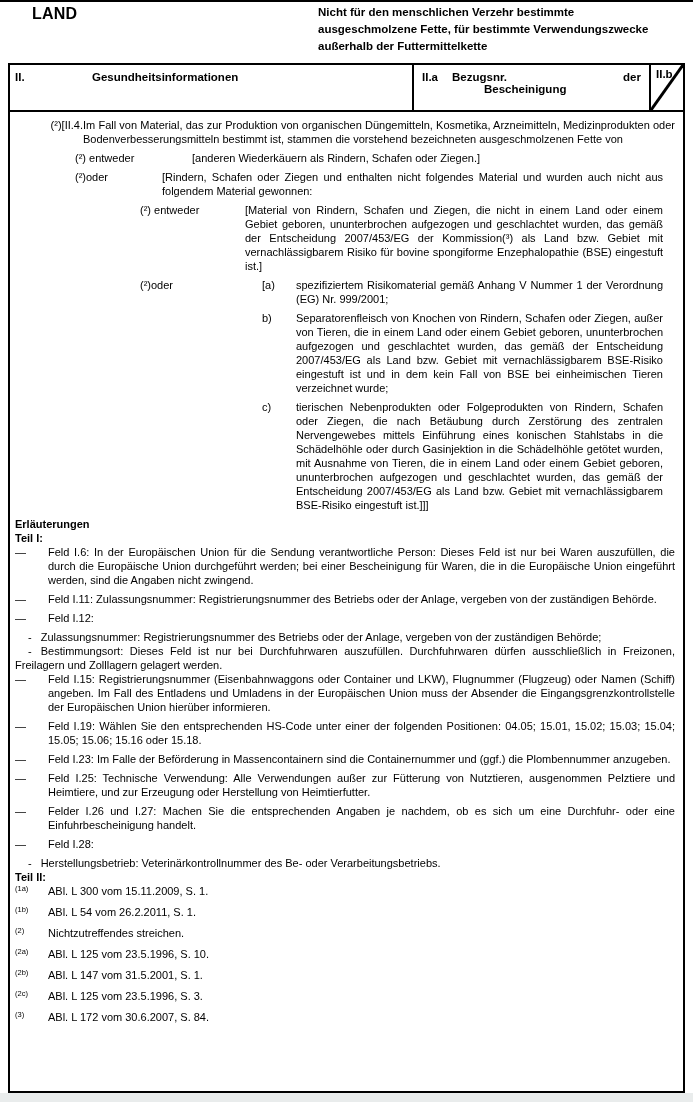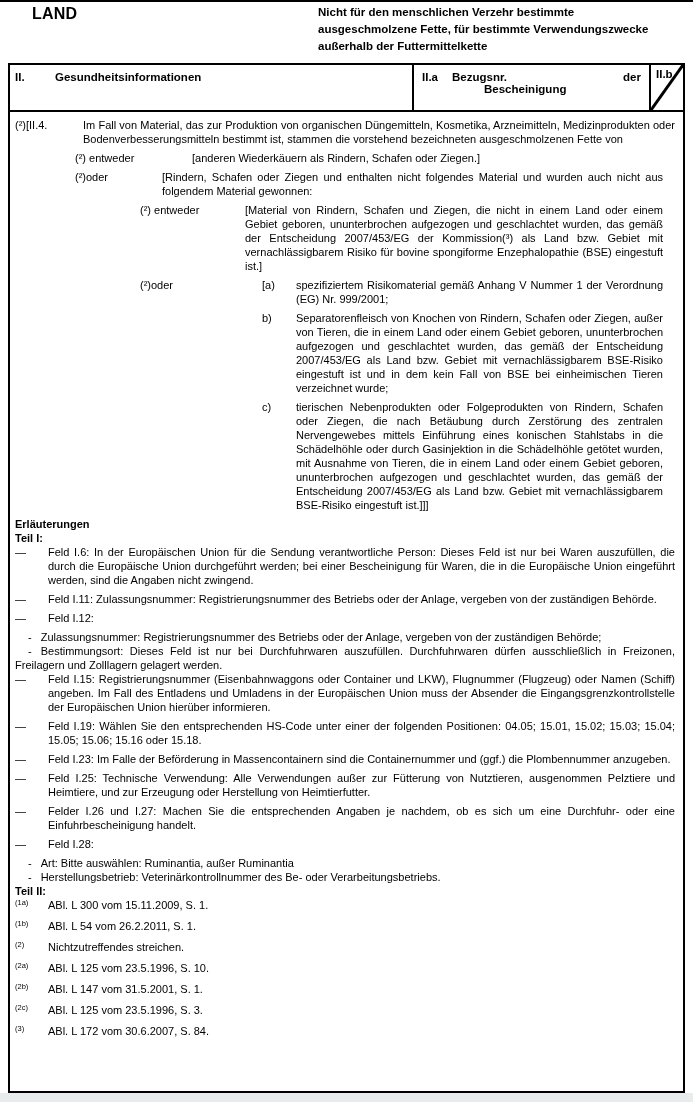--- a/index.html
+++ b/index.html
@@ -21,7 +21,7 @@
   
   .hdr-row { display:flex; border-bottom:2px solid #000; height:45px; font-size:11.5px; font-weight:bold; }
   .hdr-c1 { width:402px; flex:none; padding:6px 4px 0 5px; box-sizing:border-box; }
-  .hdr-c1 .no { display:inline-block; width:40px; }
+  .hdr-c1 .no { display:inline-block; width:77px; }
   .hdr-c2 { width:239px; flex:none; border-left:2px solid #000; border-right:2px solid #000; padding:6px 8px 0 8px; box-sizing:border-box; }
   .iia-l1 { display:flex; }
   .iia-l1 .w0 { margin-right:14px; }

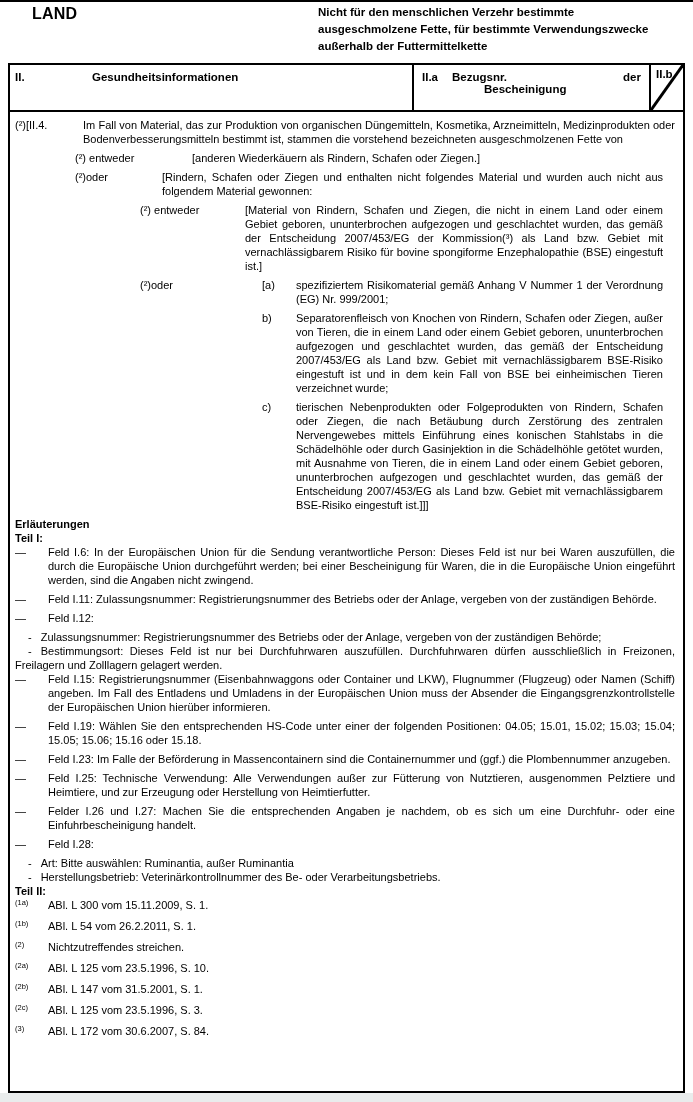--- a/index.html
+++ b/index.html
@@ -36,7 +36,7 @@
   .doc-body p { margin:0; }
 
   .clause-row { display:flex; margin-bottom:5px; }
-  .clause-no { width:68px; flex:none; }
+  .clause-no { width:68px; flex:none;text-align:right; }
   .clause-text { flex:1; text-align:justify; }
 
   .opt { display:flex; margin-bottom:5px;gap:32px; }

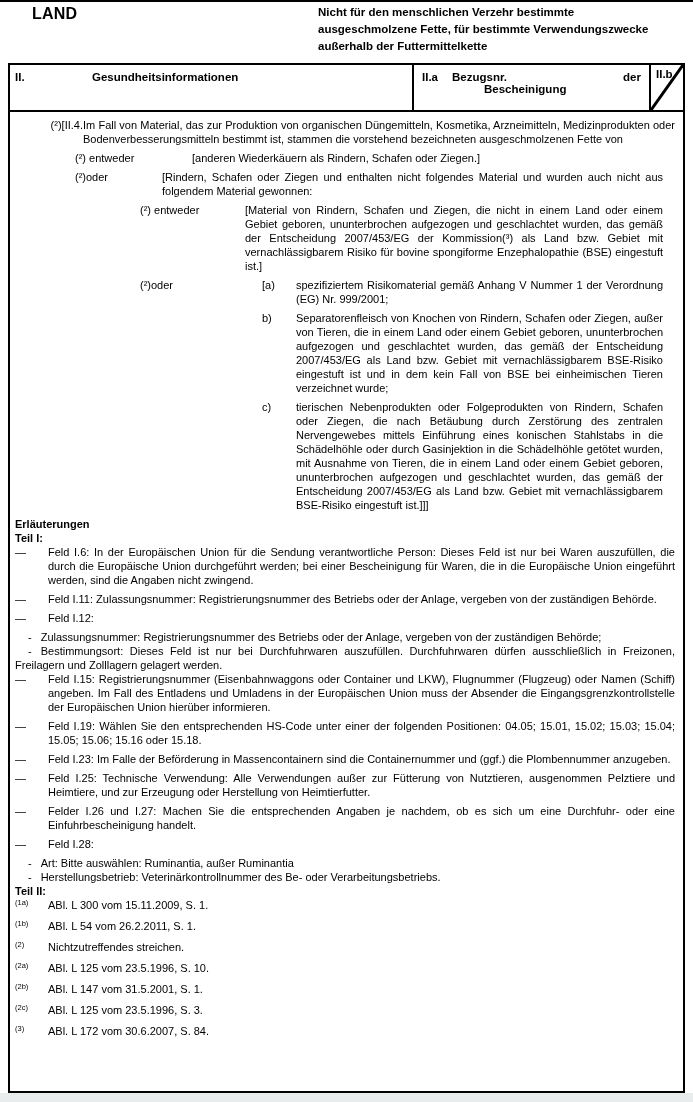--- a/index.html
+++ b/index.html
@@ -191,7 +191,6 @@
         <span class="dash">—</span>
         <p class="dtext">Feld I.28:</p>
       </div>
-      <p class="sub-item"><span class="hyph">-</span><span>Art: Bitte auswählen: Ruminantia, außer Ruminantia</span></p>
       <p class="sub-item"><span class="hyph">-</span><span>Herstellungsbetrieb: Veterinärkontrollnummer des Be- oder Verarbeitungsbetriebs.</span></p>
 
       <p class="note-h">Teil II:</p>

